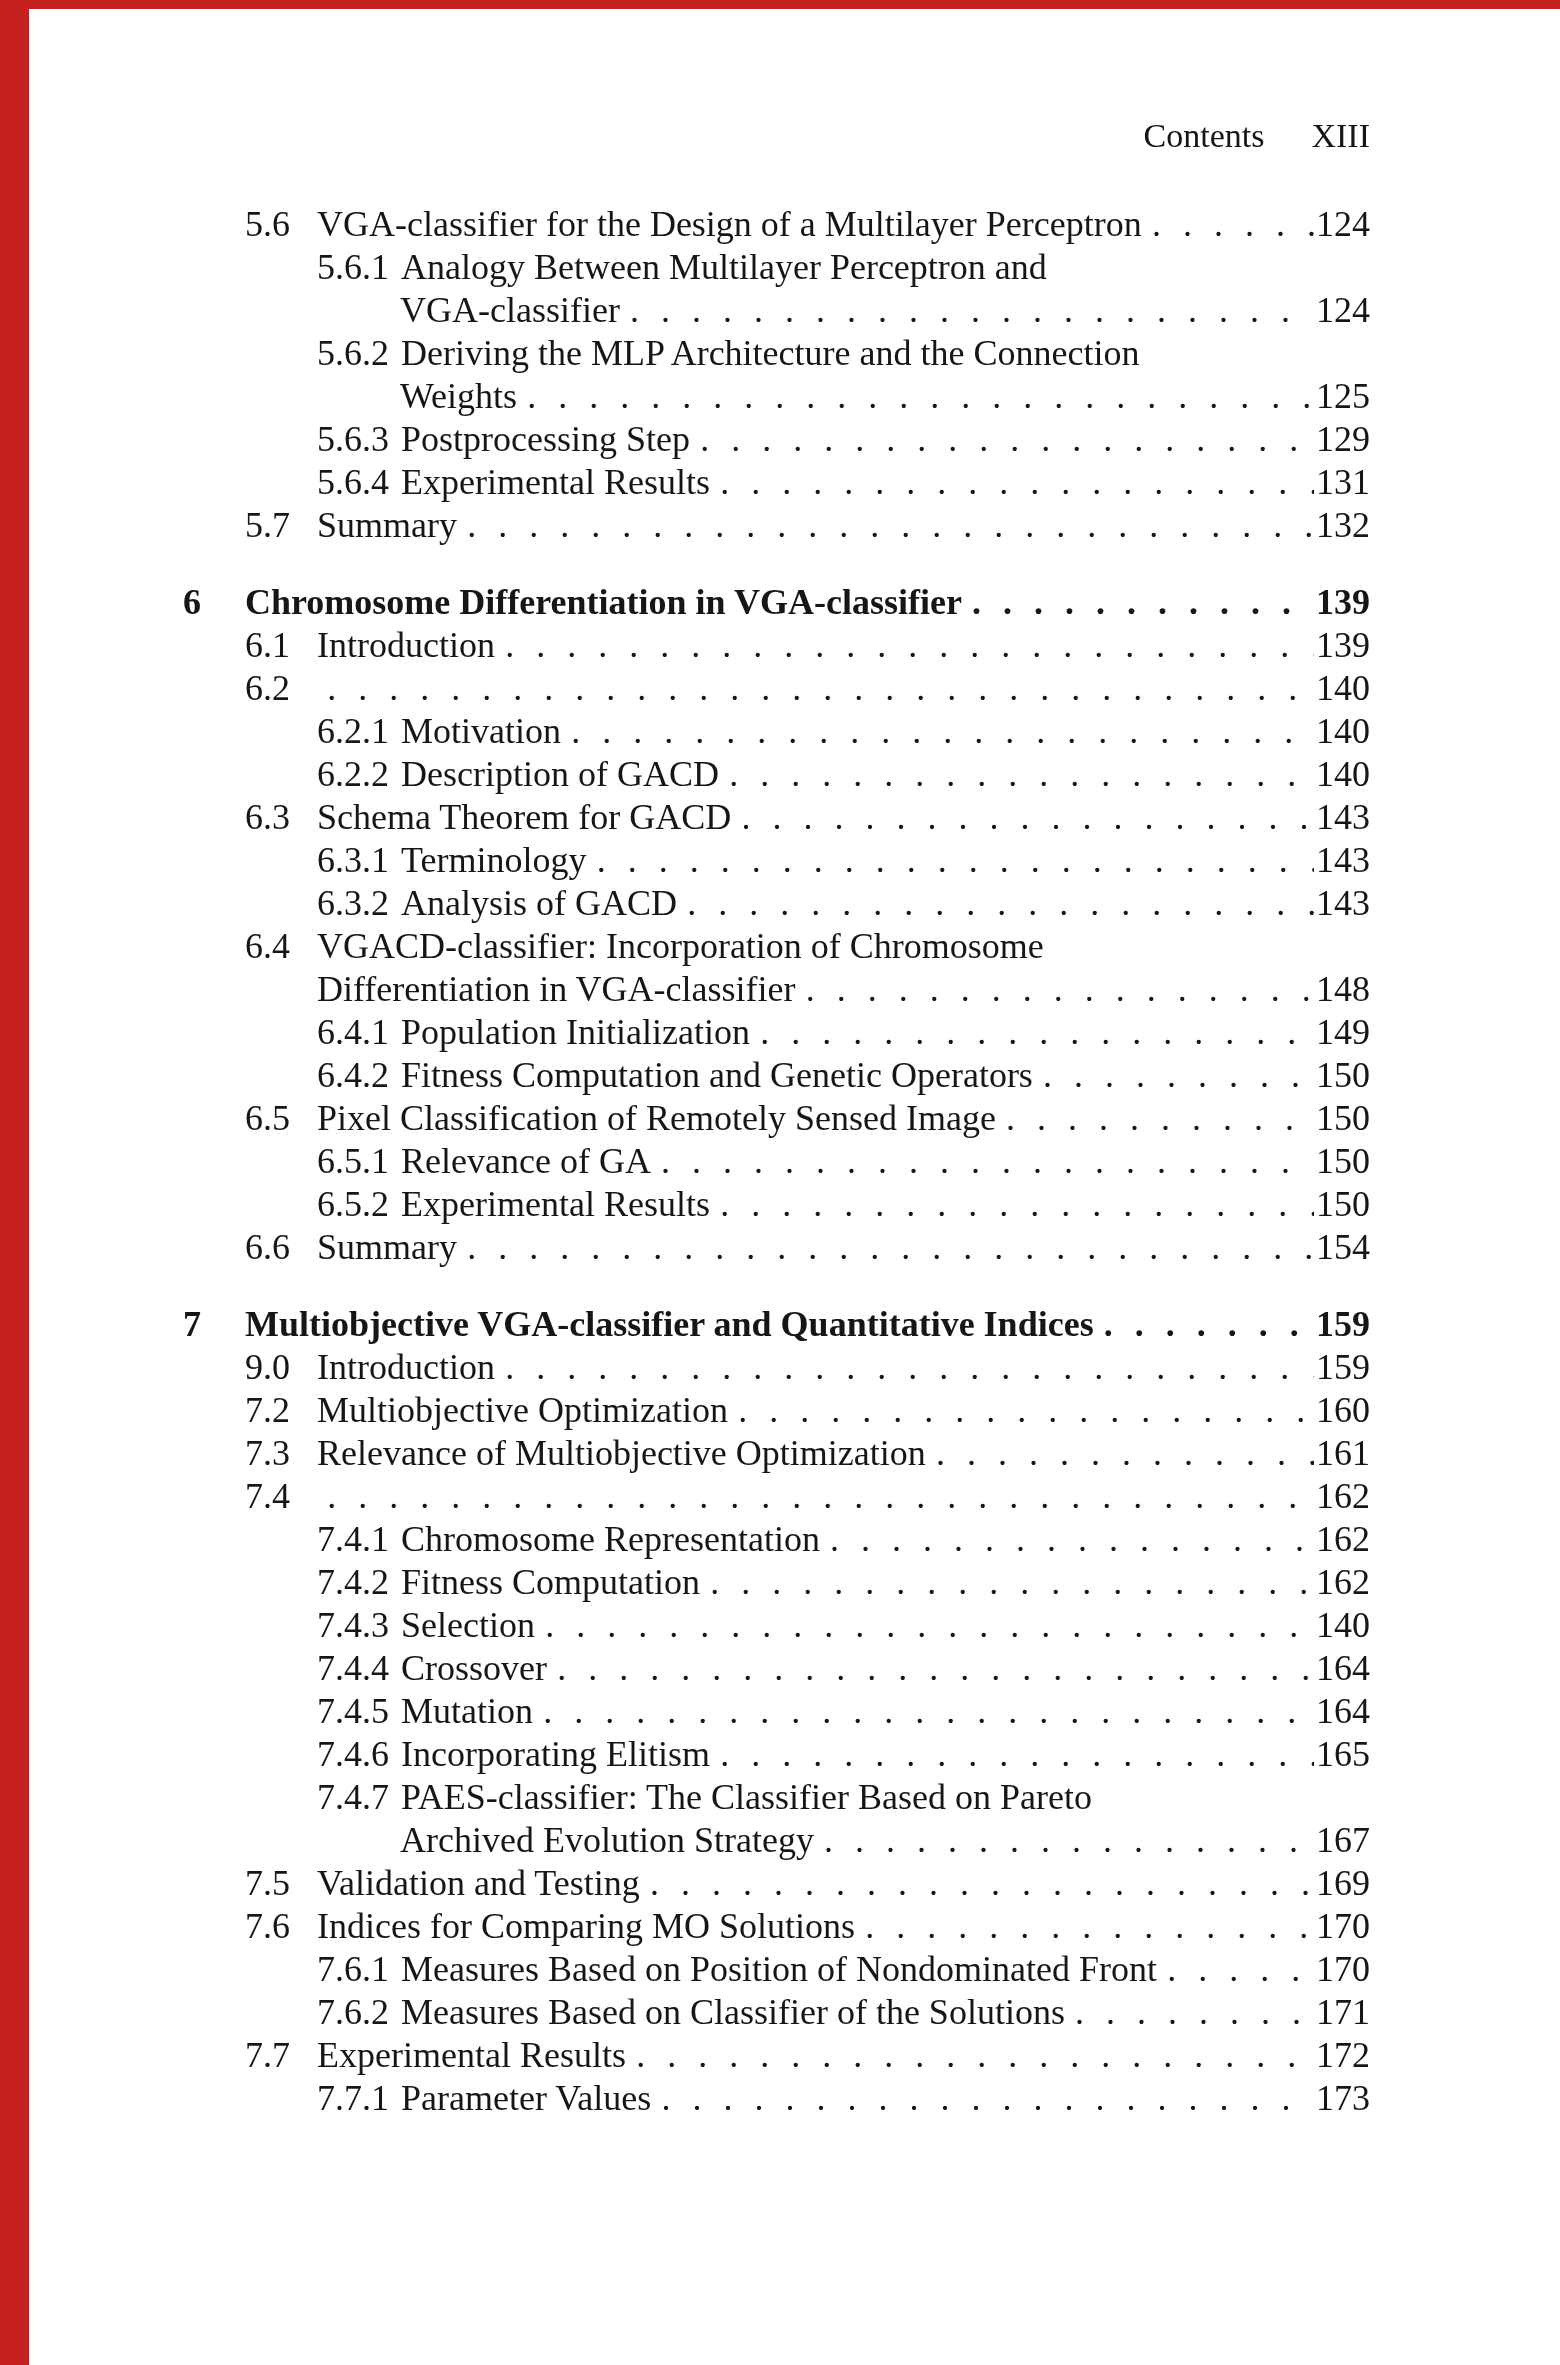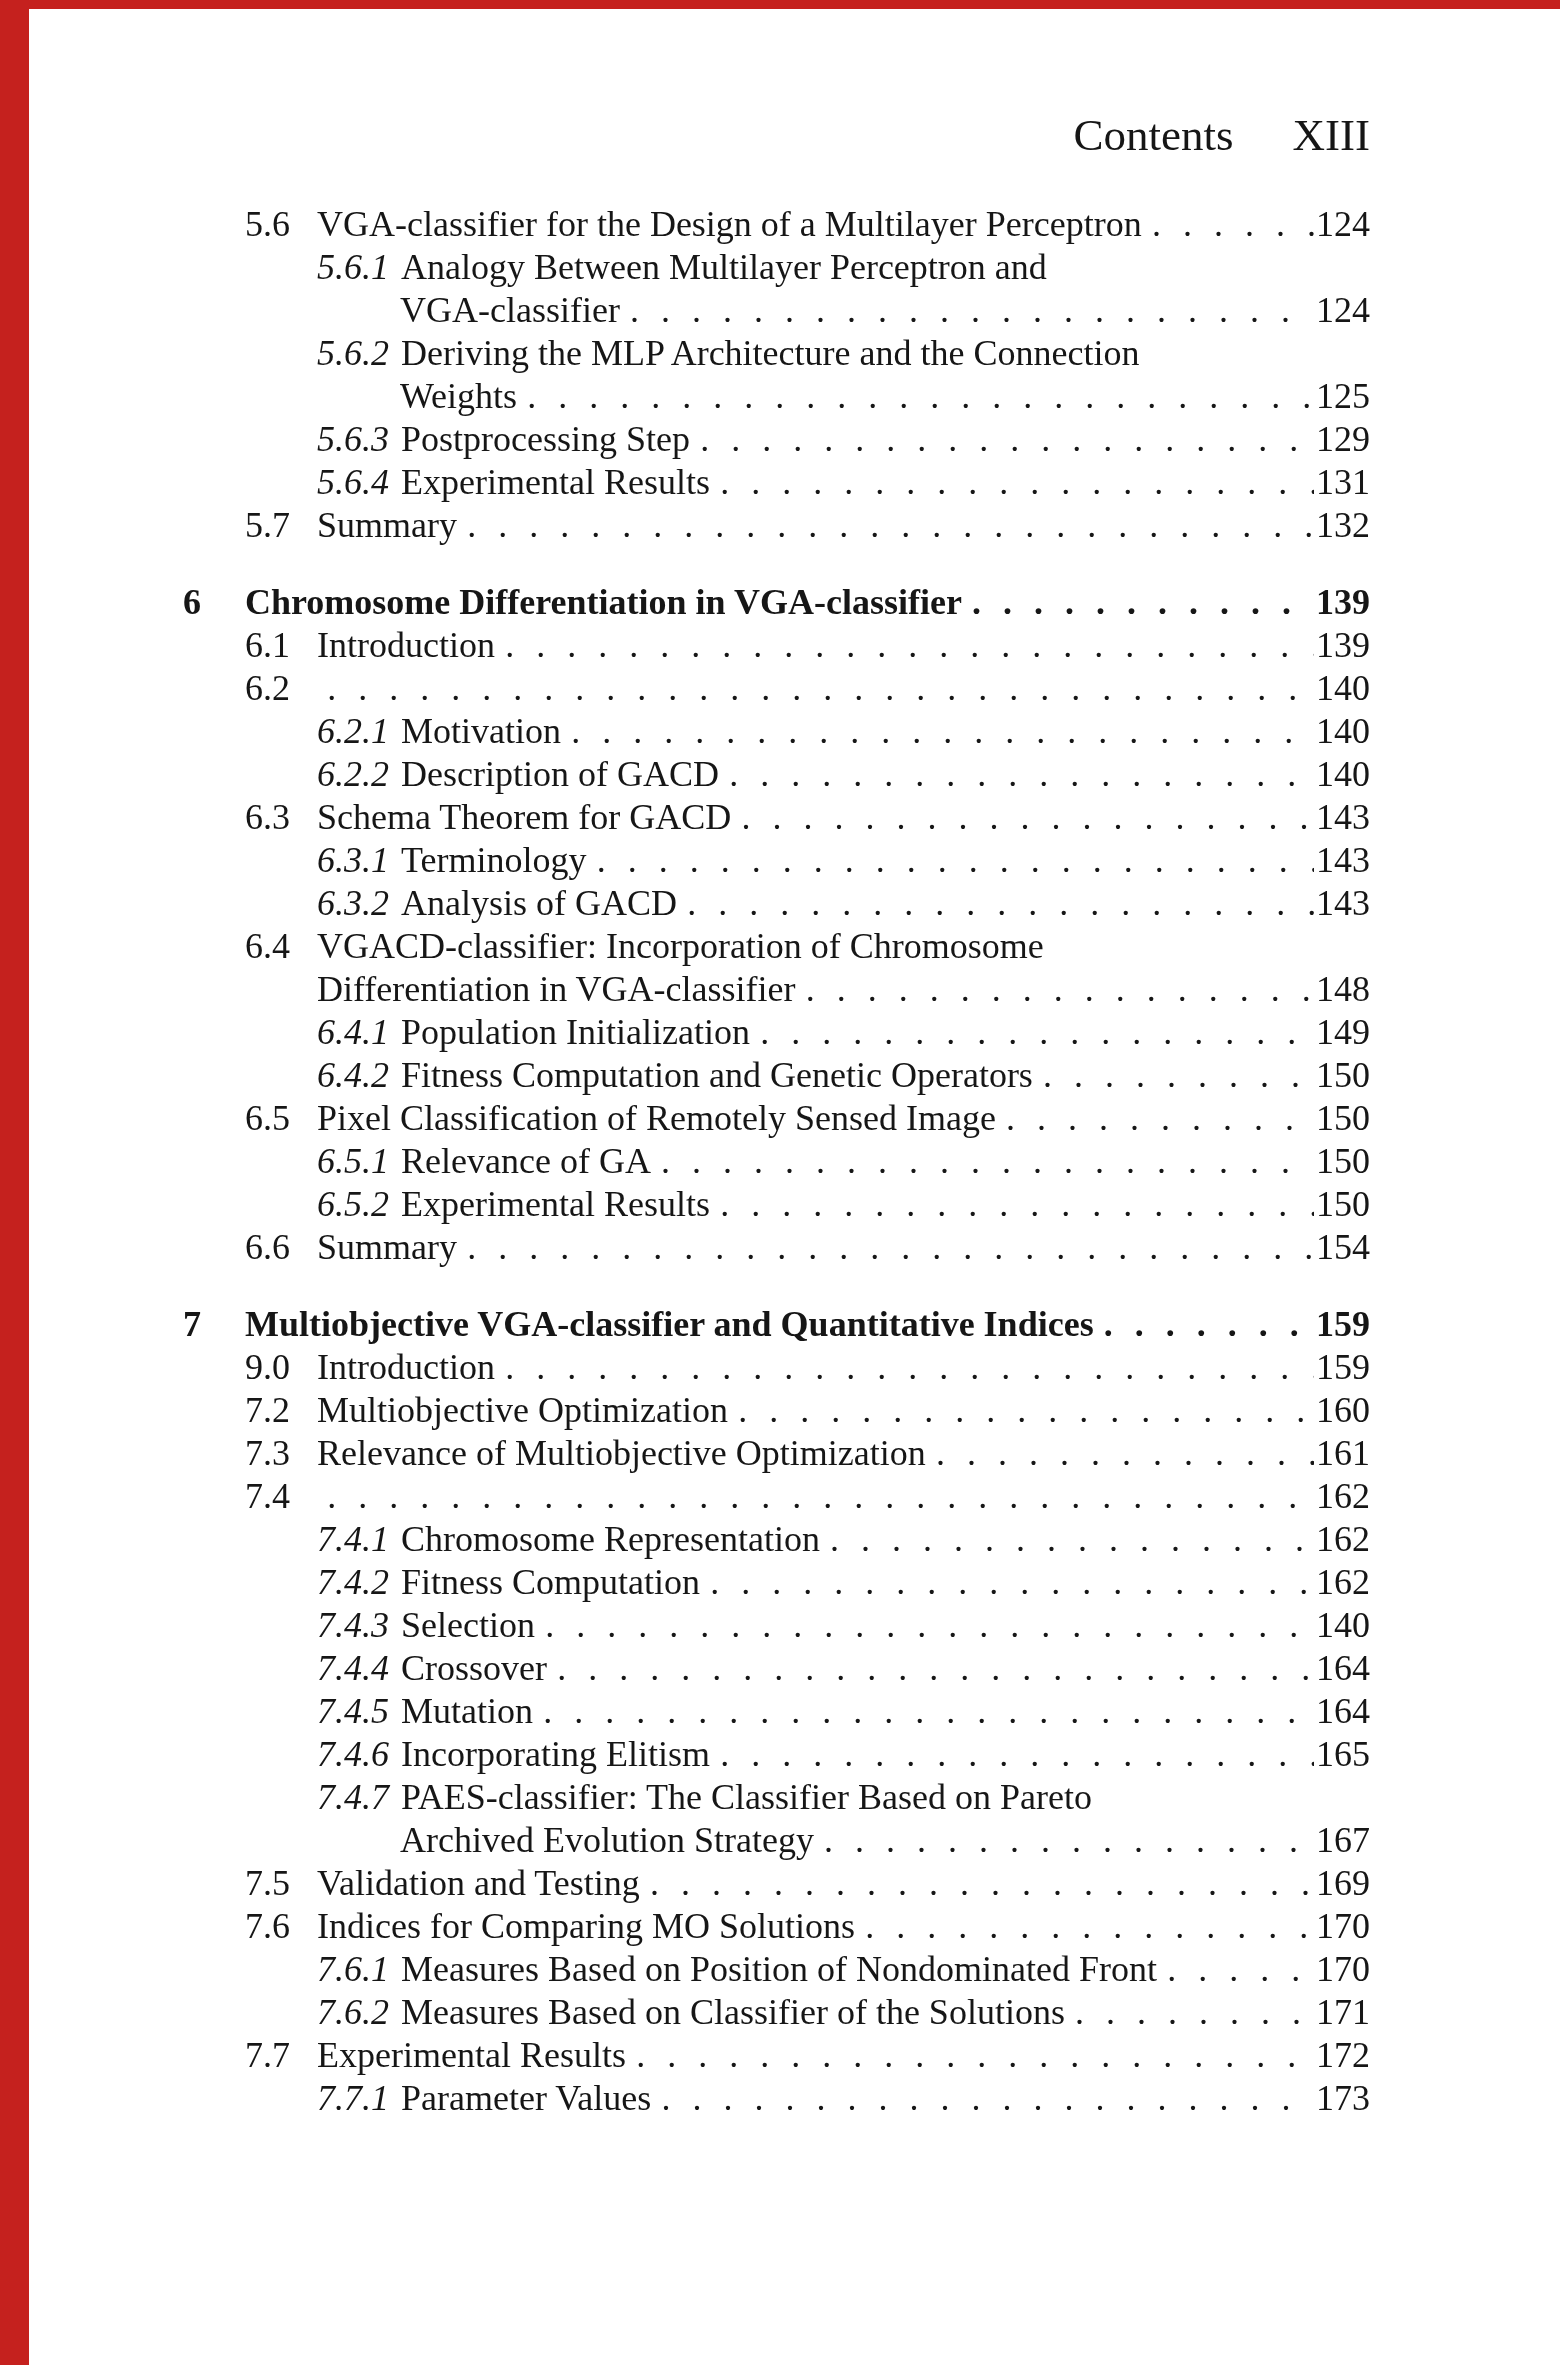--- a/index.html
+++ b/index.html
@@ -16,8 +16,8 @@
 
   .header {
     position: absolute; top: 114px; left: 183px; width: 1187px;
-    display: flex; justify-content: flex-end; gap: 59px;
-    font-size: 45px; line-height: 43px; white-space: nowrap;
+    display: flex; justify-content: flex-end; gap: 47px;
+    font-size: 34px; line-height: 43px; white-space: nowrap;
   }
 
   .toc {

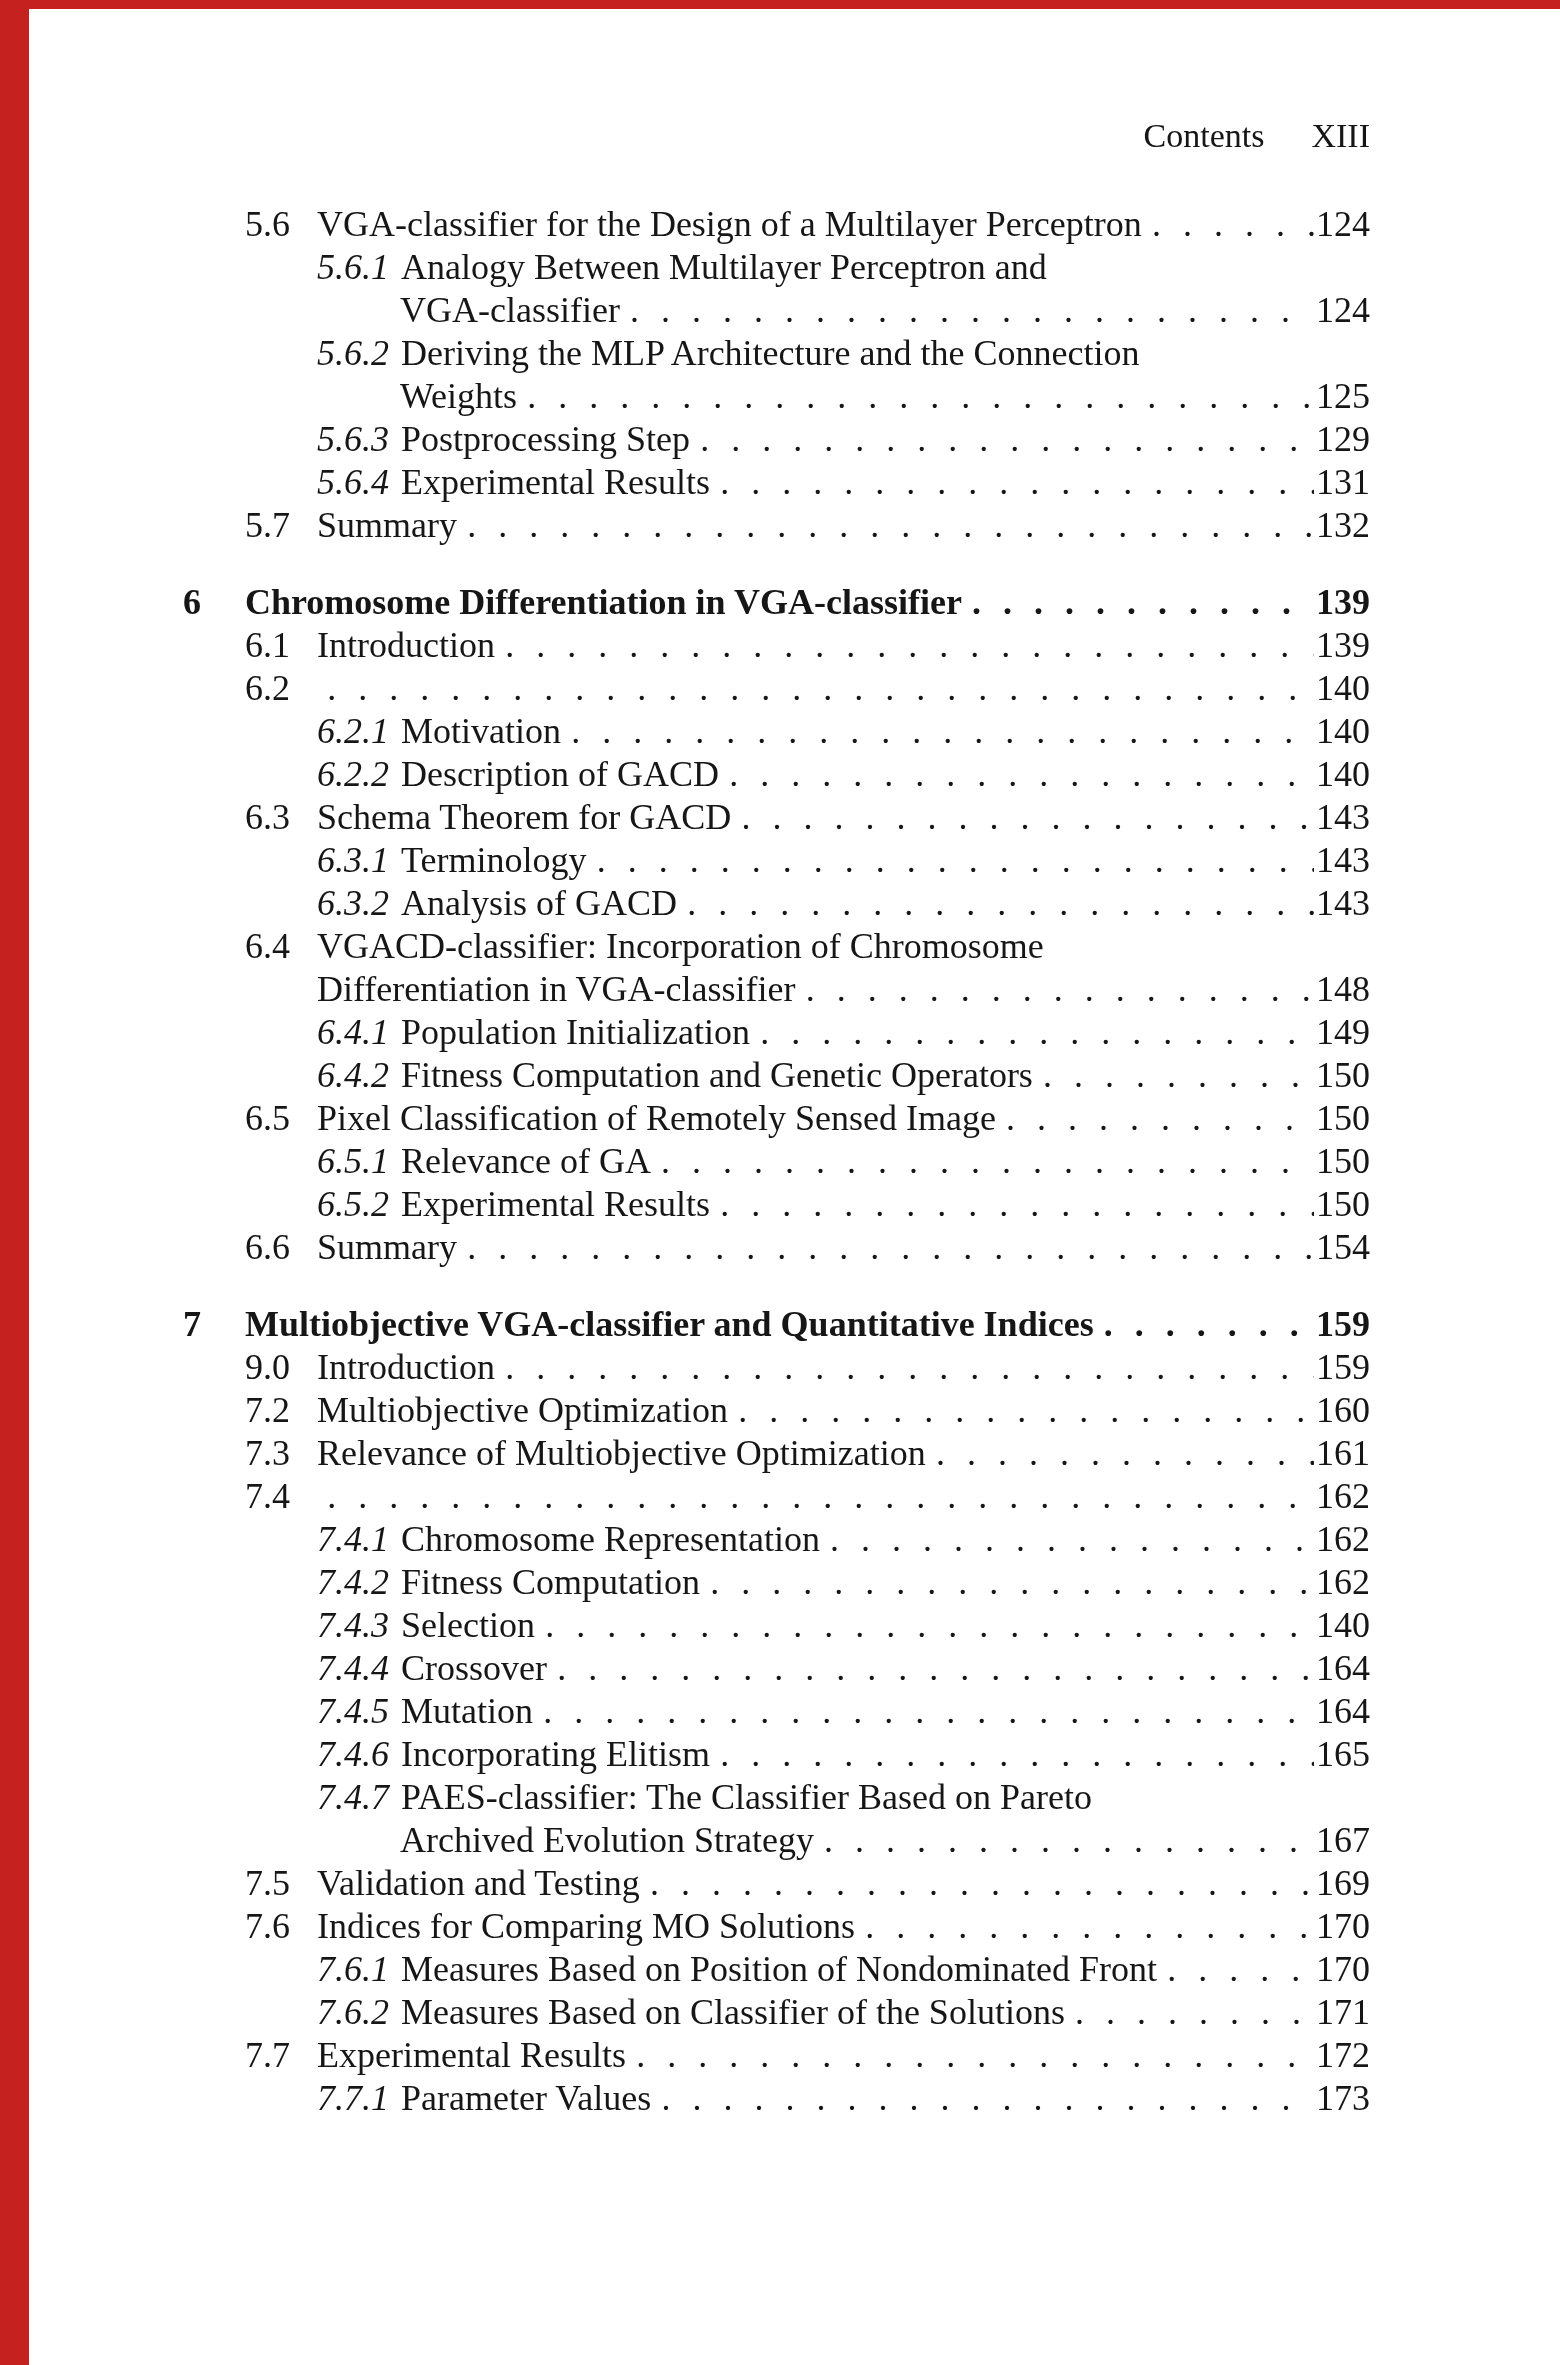--- a/index.html
+++ b/index.html
@@ -34,7 +34,7 @@
   .num { flex: 0 0 auto; }
   .lvl-chapter    .num { width: 62px; }
   .lvl-section    .num { width: 72px;  margin-left: 62px; }
-  .lvl-subsection .num { width: 84px;  margin-left: 134px; font-style: italic; }
+  .lvl-subsection .num { width: 84px;  margin-left: 134px; }
   .lvl-section-cont    { padding-left: 134px; }
   .lvl-subsection-cont { padding-left: 217px; }
 

